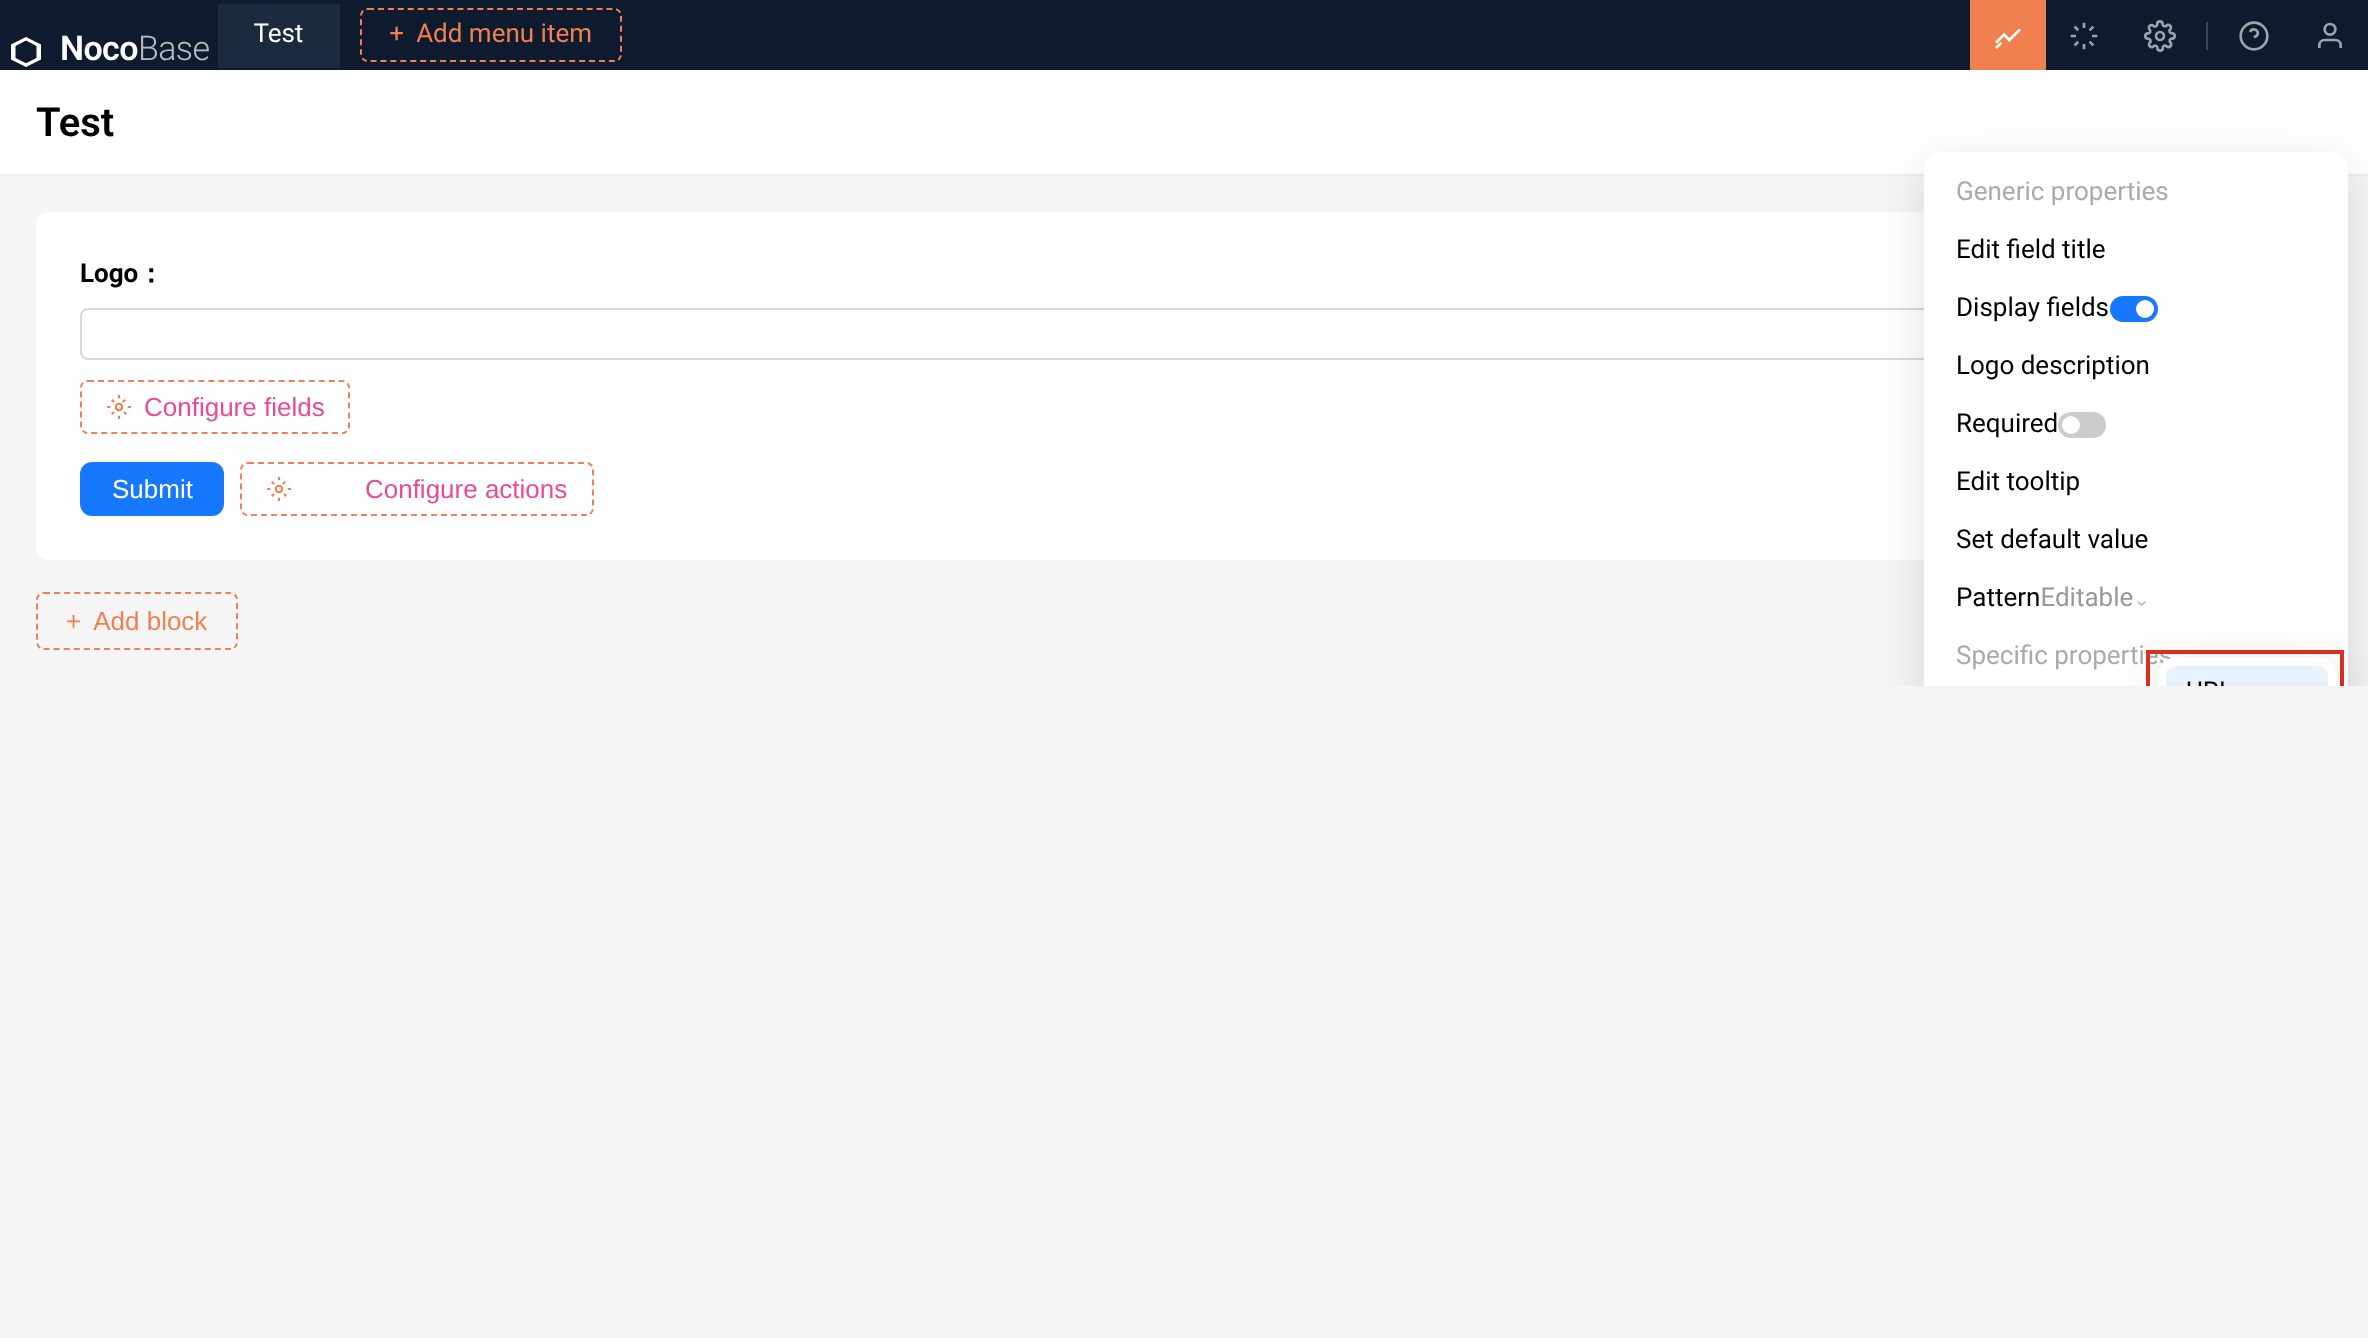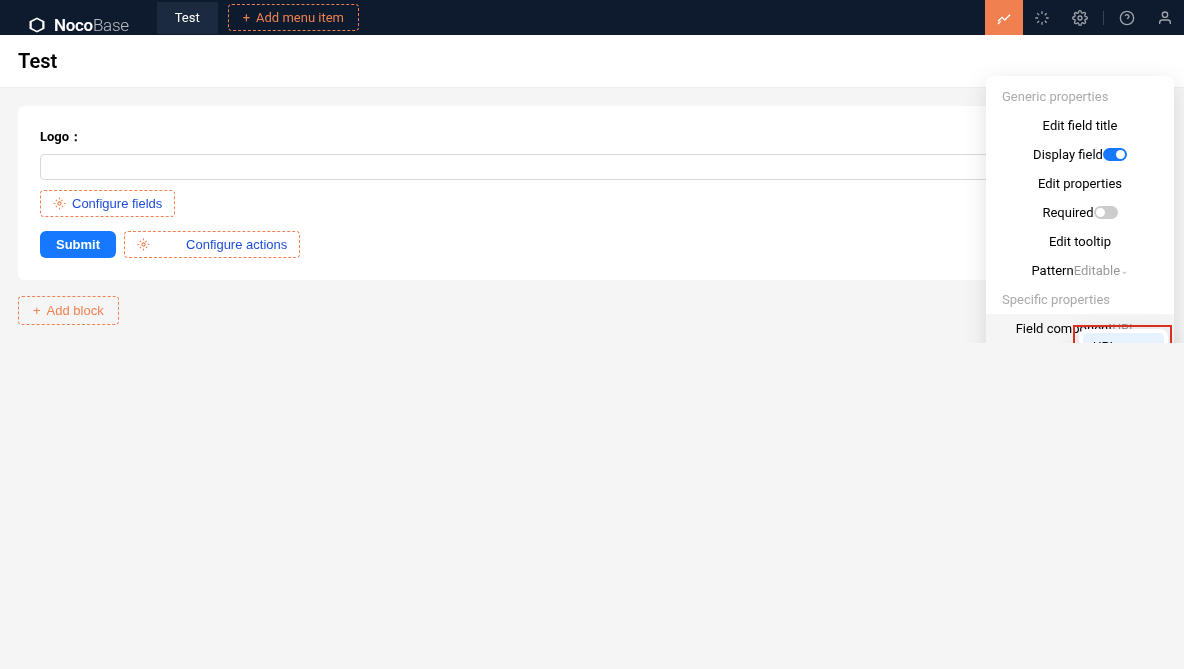--- a/index.html
+++ b/index.html
@@ -6,7 +6,7 @@
     body { font-family: -apple-system, BlinkMacSystemFont, "Segoe UI", Roboto, sans-serif; background: #f5f5f5; }
     
     .header { background: #0e1a2d; height: 35px; display: flex; align-items: center; color: #fff; }
-    .logo { display: flex; align-items: center; padding: 0 28px; gap: 8px; margin-top: 14px; }
+    .logo { display: flex; align-items: flex-end; padding: 0 4px; gap: 8px; margin-top: 14px; }
     .logo-icon { width: 18px; height: 18px; }
     .logo-text { font-weight: 600; font-size: 17px; letter-spacing: -0.3px; }
     .logo-text .light { font-weight: 300; opacity: 0.7; }

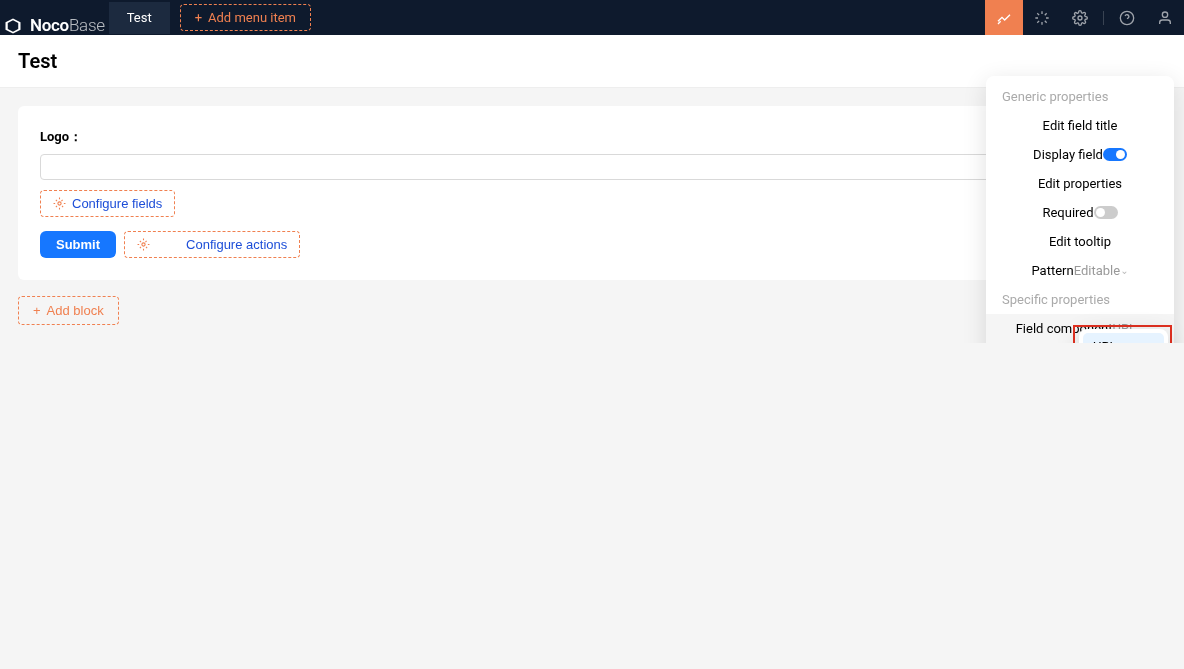--- a/index.html
+++ b/index.html
@@ -29,7 +29,7 @@
     .submit-btn { background: #1677ff; color: #fff; border: none; padding: 6px 16px; border-radius: 6px; font-size: 13px; cursor: pointer; font-weight: bold; }
     .add-block { border: 1px dashed #f08050; color: #f08050; padding: 6px 14px; border-radius: 4px; font-size: 13px; display: inline-flex; align-items: center; gap: 6px; background: transparent; cursor: pointer; margin-top: 16px; }
     
-    .popover { position: absolute; top: -30px; right: -8px; width: 188px; background: #fff; border-radius: 8px; box-shadow: 0 6px 24px rgba(0,0,0,0.12); padding: 6px 0; z-index: 10; }
+    .popover { position: absolute; top: -30px; right: -8px; width: 212px; background: #fff; border-radius: 8px; box-shadow: 0 6px 24px rgba(0,0,0,0.12); padding: 6px 0; z-index: 10; }
     .pop-section-title { color: #aaa; font-size: 13px; padding: 7px 16px; }
     .pop-item { display: flex; align-items: center; justify-content: center; padding: 7px 16px; font-size: 13px; cursor: pointer; }
     .pop-item.highlighted { background: #f5f5f5; }

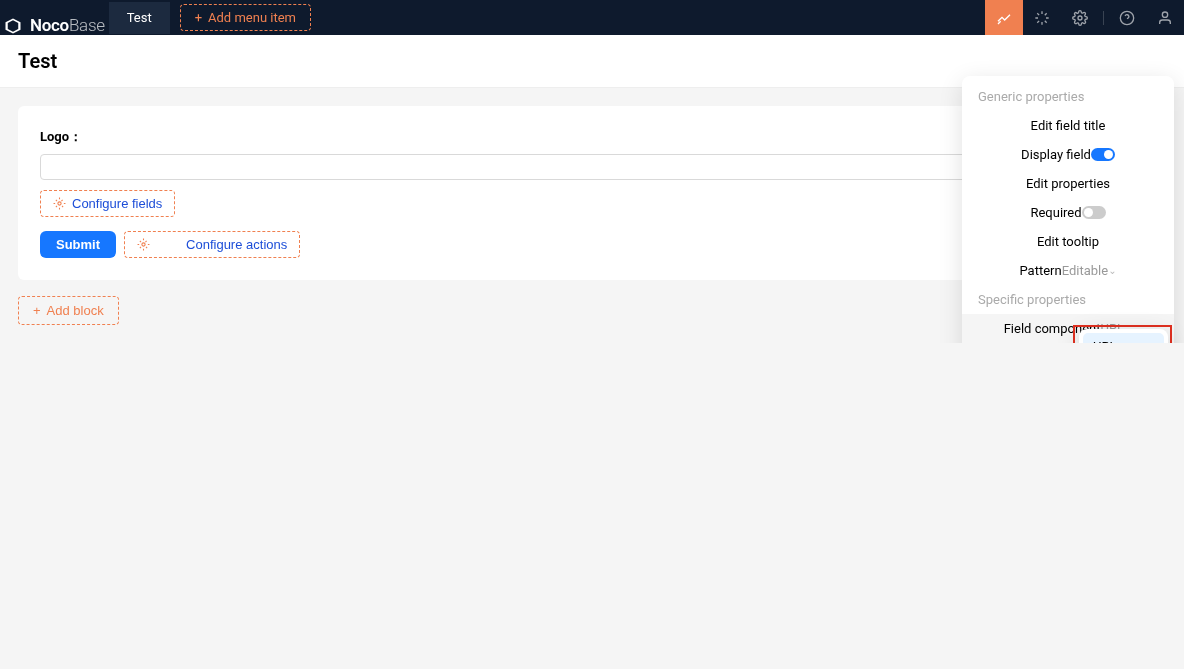--- a/index.html
+++ b/index.html
@@ -31,7 +31,7 @@
     
     .popover { position: absolute; top: -30px; right: -8px; width: 212px; background: #fff; border-radius: 8px; box-shadow: 0 6px 24px rgba(0,0,0,0.12); padding: 6px 0; z-index: 10; }
     .pop-section-title { color: #aaa; font-size: 13px; padding: 7px 16px; }
-    .pop-item { display: flex; align-items: center; justify-content: center; padding: 7px 16px; font-size: 13px; cursor: pointer; }
+    .pop-item { display: flex; align-items: center; justify-content: flex-start; padding: 7px 16px; font-size: 13px; cursor: pointer; }
     .pop-item.highlighted { background: #f5f5f5; }
     .pop-divider { height: 1px; background: #f0f0f0; margin: 5px 0; }
     .pop-value { color: #999; display: flex; align-items: center; gap: 0; }

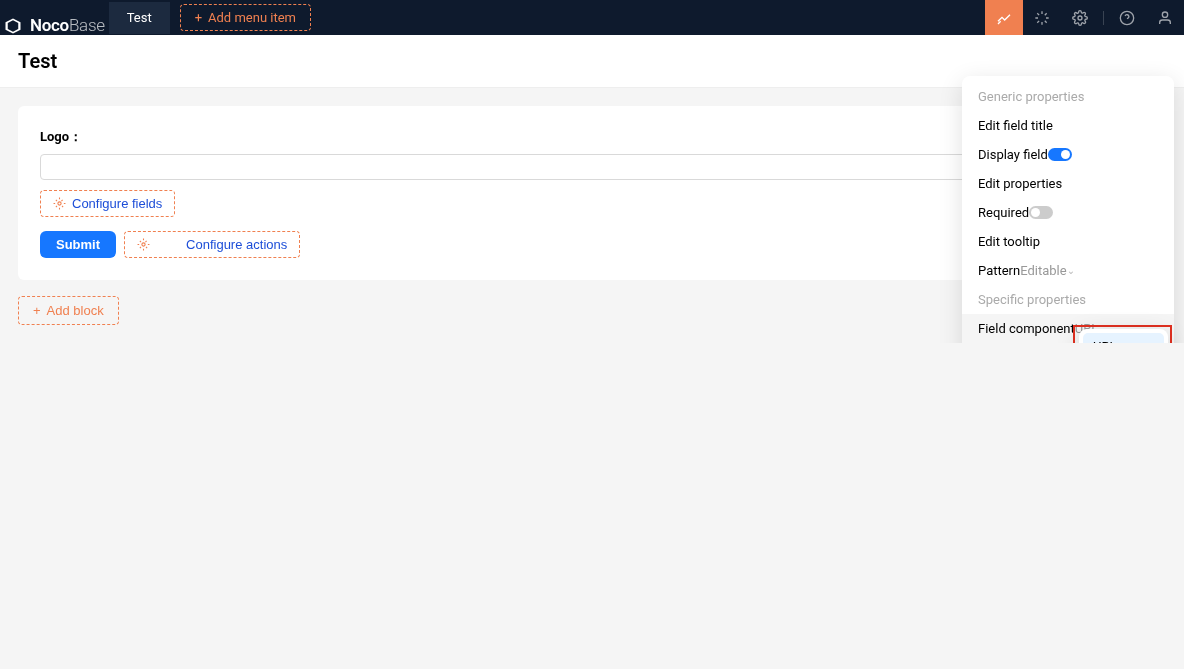--- a/index.html
+++ b/index.html
@@ -131,7 +131,7 @@
           <span>Edit field title</span>
         </div>
       <div class="pop-item">
-        <span>Display field</span>
+        <span>Display fields</span>
         <div class="switch on"></div>
       </div>
       <div class="pop-item">

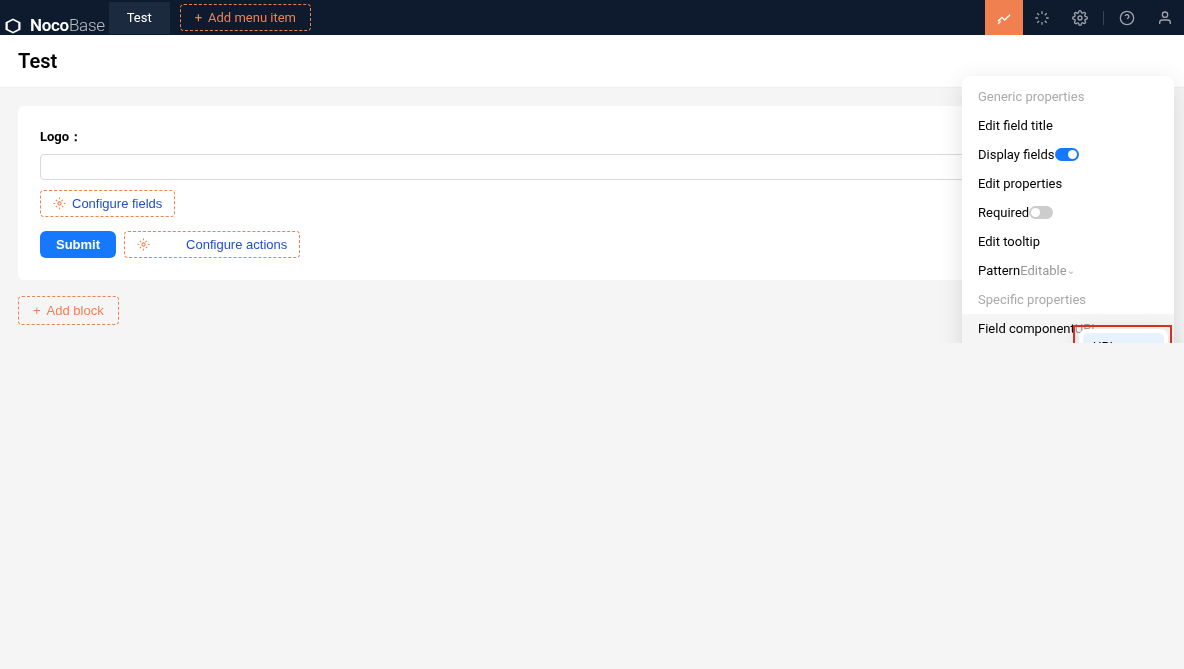--- a/index.html
+++ b/index.html
@@ -135,7 +135,7 @@
         <div class="switch on"></div>
       </div>
       <div class="pop-item">
-          <span>Edit properties</span>
+          <span>Logo description</span>
         </div>
       <div class="pop-item">
         <span>Required</span>

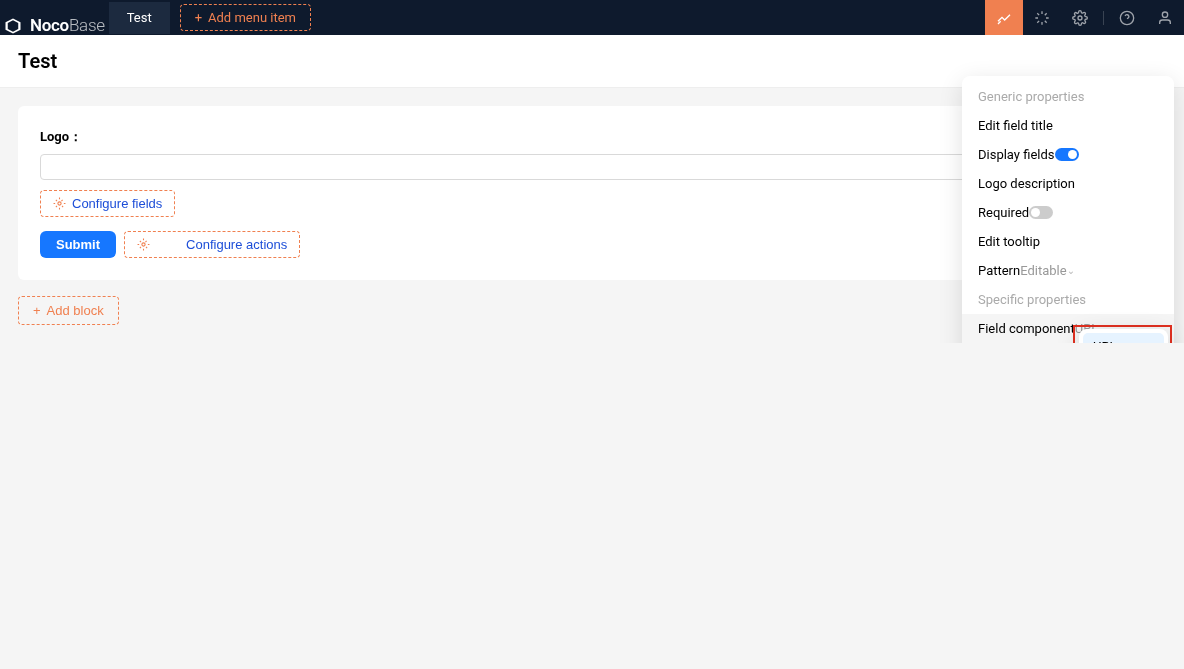--- a/index.html
+++ b/index.html
@@ -24,7 +24,7 @@
     .card { background: #fff; border-radius: 6px; padding: 22px; position: relative; }
     .field-label { font-size: 13px; margin-bottom: 8px; display: block; font-weight: bold; }
     .input-field { width: 100%; height: 26px; border: 1px solid #d9d9d9; border-radius: 4px; padding: 0 10px; font-size: 13px; }
-    .config-btn { border: 1px dashed #f08050; color: #1d4ed8; padding: 5px 12px; border-radius: 4px; font-size: 13px; display: inline-flex; align-items: center; gap: 6px; background: transparent; cursor: pointer; margin-top: 10px; justify-content: space-between; }
+    .config-btn { border: 1px dashed #f08050; color: #ec4899; padding: 5px 12px; border-radius: 4px; font-size: 13px; display: inline-flex; align-items: center; gap: 6px; background: transparent; cursor: pointer; margin-top: 10px; justify-content: space-between; }
     .actions-row { display: flex; gap: 8px; margin-top: 14px; align-items: center; }
     .submit-btn { background: #1677ff; color: #fff; border: none; padding: 6px 16px; border-radius: 6px; font-size: 13px; cursor: pointer; font-weight: bold; }
     .add-block { border: 1px dashed #f08050; color: #f08050; padding: 6px 14px; border-radius: 4px; font-size: 13px; display: inline-flex; align-items: center; gap: 6px; background: transparent; cursor: pointer; margin-top: 16px; }

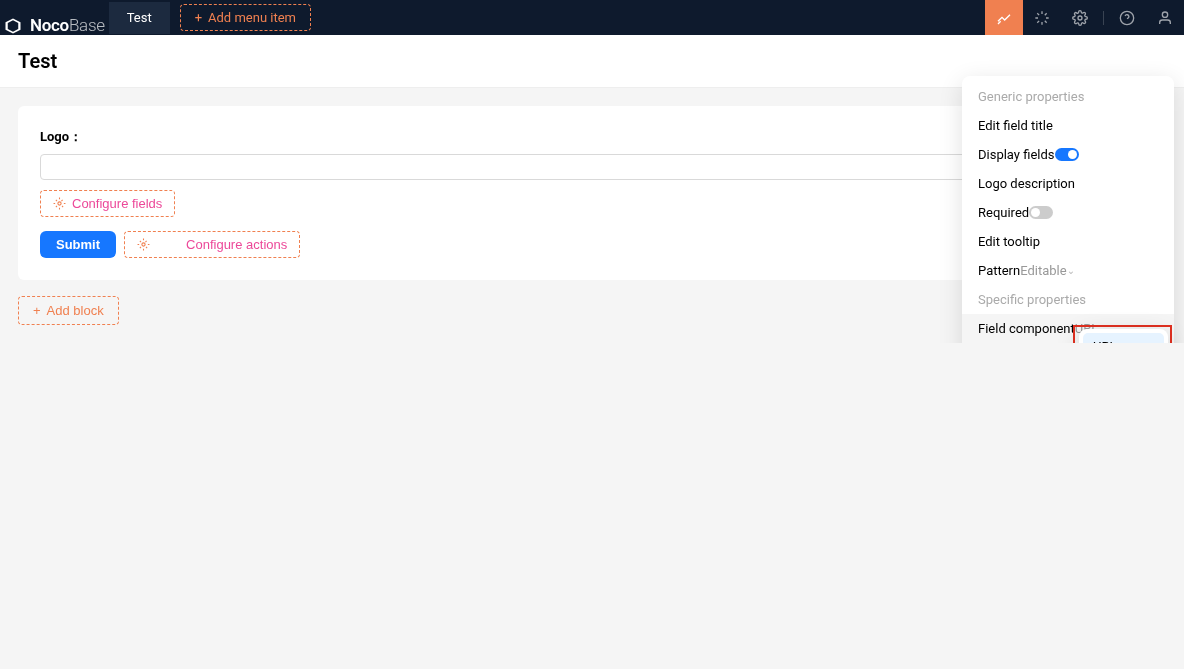--- a/index.html
+++ b/index.html
@@ -26,7 +26,7 @@
     .input-field { width: 100%; height: 26px; border: 1px solid #d9d9d9; border-radius: 4px; padding: 0 10px; font-size: 13px; }
     .config-btn { border: 1px dashed #f08050; color: #ec4899; padding: 5px 12px; border-radius: 4px; font-size: 13px; display: inline-flex; align-items: center; gap: 6px; background: transparent; cursor: pointer; margin-top: 10px; justify-content: space-between; }
     .actions-row { display: flex; gap: 8px; margin-top: 14px; align-items: center; }
-    .submit-btn { background: #1677ff; color: #fff; border: none; padding: 6px 16px; border-radius: 6px; font-size: 13px; cursor: pointer; font-weight: bold; }
+    .submit-btn { background: #1677ff; color: #fff; border: none; padding: 6px 16px; border-radius: 6px; font-size: 13px; cursor: pointer; }
     .add-block { border: 1px dashed #f08050; color: #f08050; padding: 6px 14px; border-radius: 4px; font-size: 13px; display: inline-flex; align-items: center; gap: 6px; background: transparent; cursor: pointer; margin-top: 16px; }
     
     .popover { position: absolute; top: -30px; right: -8px; width: 212px; background: #fff; border-radius: 8px; box-shadow: 0 6px 24px rgba(0,0,0,0.12); padding: 6px 0; z-index: 10; }

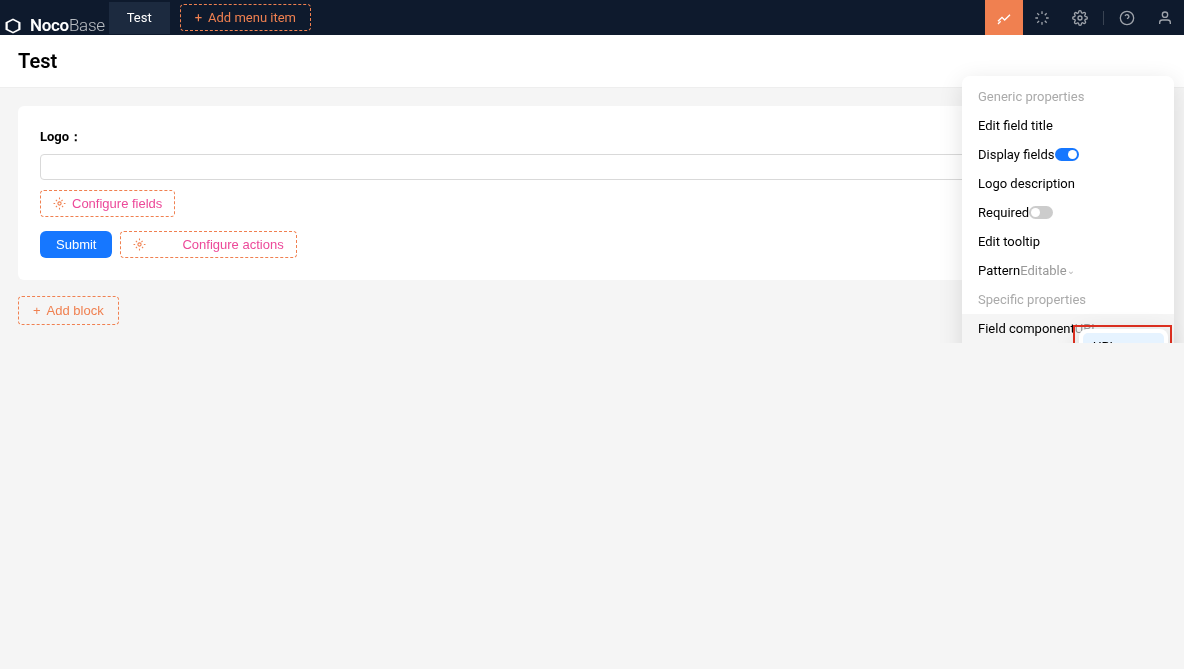--- a/index.html
+++ b/index.html
@@ -145,6 +145,9 @@
           <span>Edit tooltip</span>
         </div>
       <div class="pop-item">
+          <span>Set default value</span>
+        </div>
+      <div class="pop-item">
         <span>Pattern</span>
         <span class="pop-value">
             <span>Editable</span>

